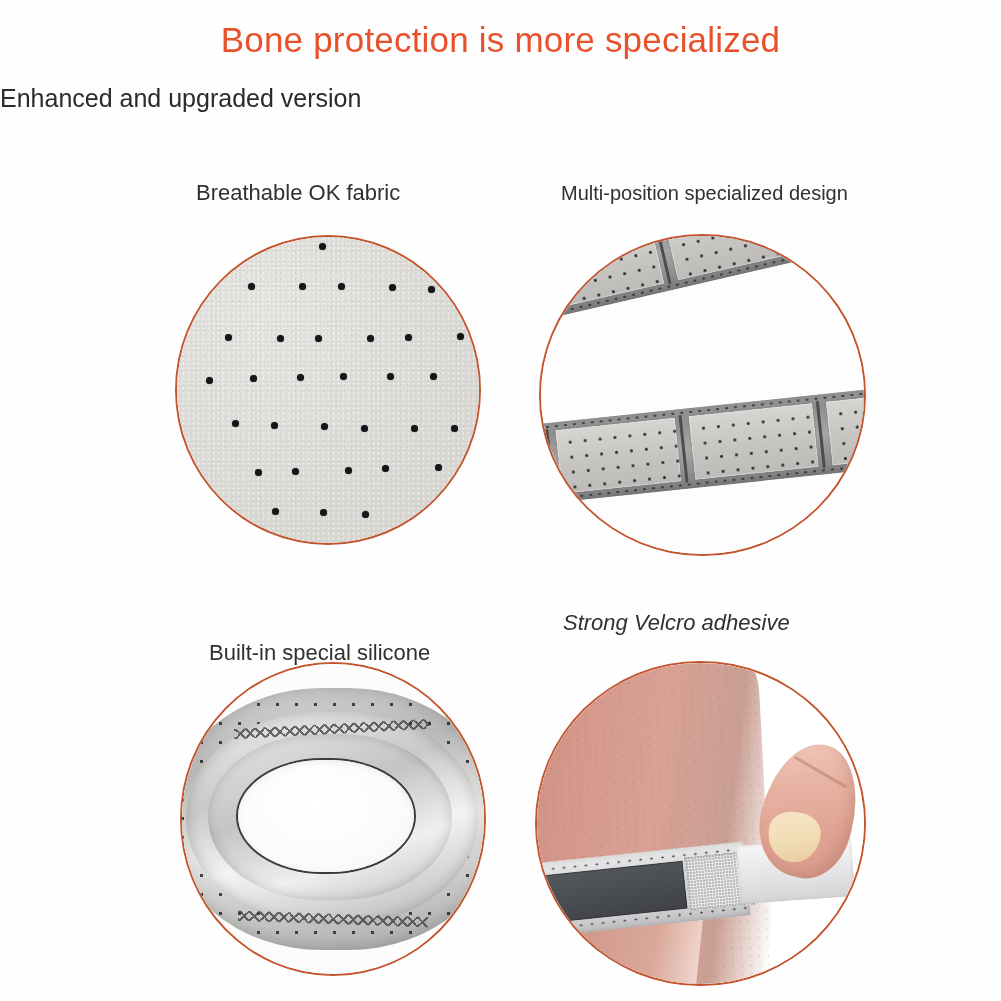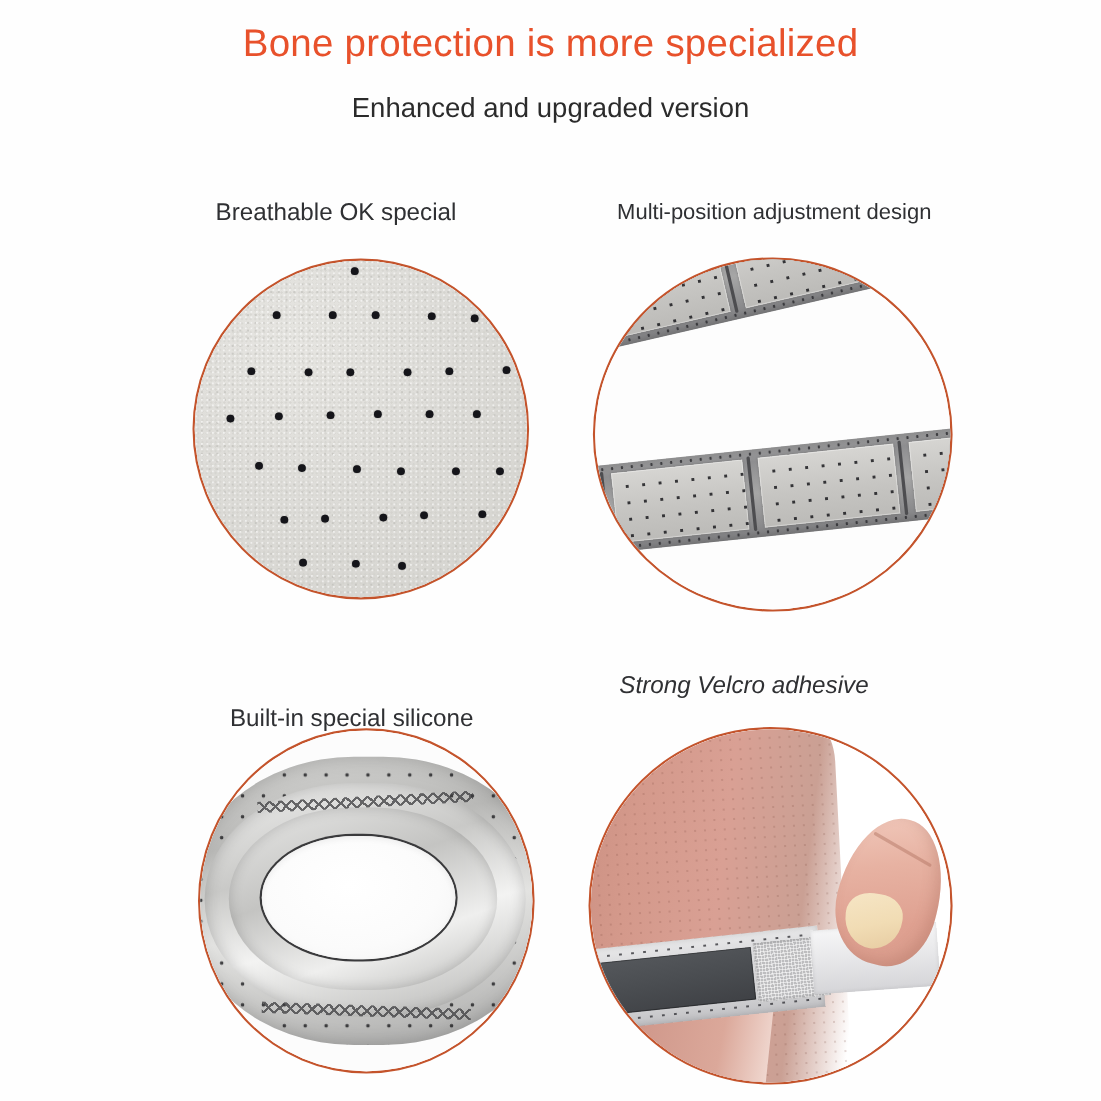--- a/index.html
+++ b/index.html
@@ -40,7 +40,6 @@
     top: 84px;
     left: 0;
     width: 1001px;
-    text-align: center;
     font-size: 25px;
     font-weight: 400;
     color: #2b2b2b;

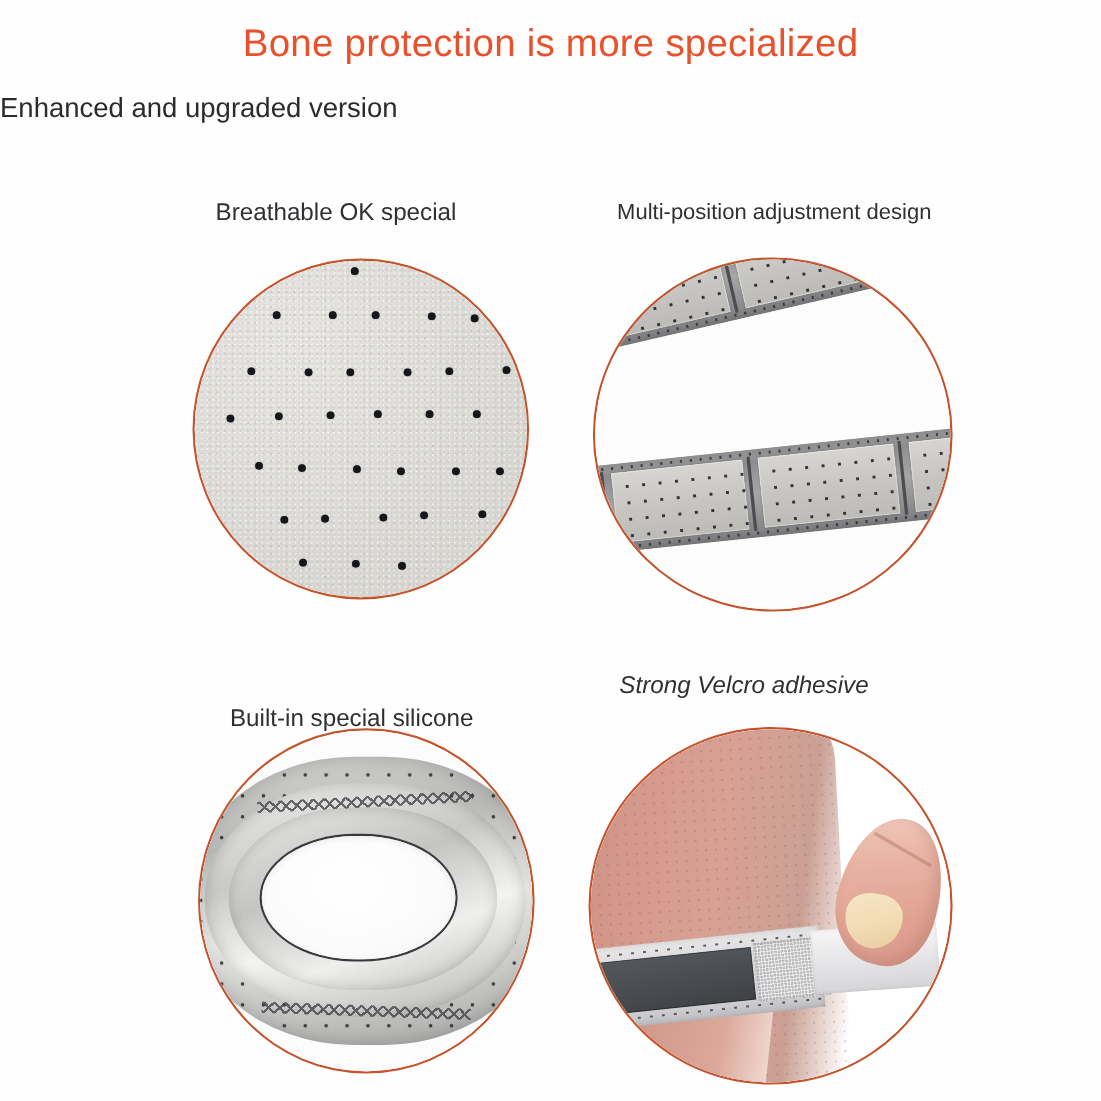--- a/index.html
+++ b/index.html
@@ -295,7 +295,7 @@
 
   <div class="subhead">Enhanced and upgraded version</div>
 
-  <div class="caption cap-tl">Breathable OK special</div>
+  <div class="caption cap-tl">Breathable OK fabric</div>
 
   <div class="circle c-tl">
     <div class="photo">

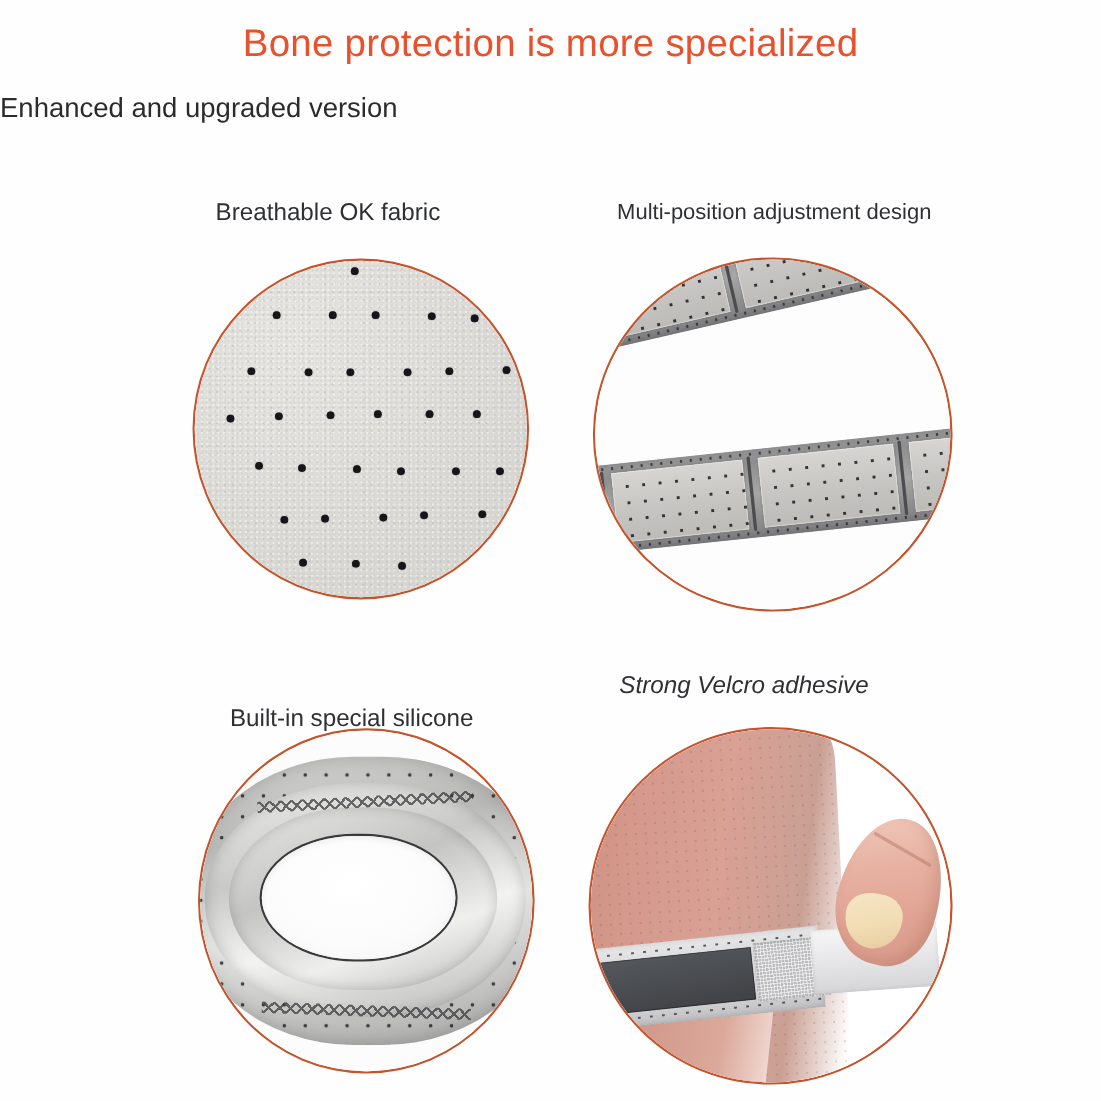--- a/index.html
+++ b/index.html
@@ -338,7 +338,7 @@
     </div>
   </div>
 
-  <div class="caption cap-tr">Multi-position adjustment design</div>
+  <div class="caption cap-tr">Multi-position specialized design</div>
 
   <div class="circle c-tr">
     <div class="photo">

